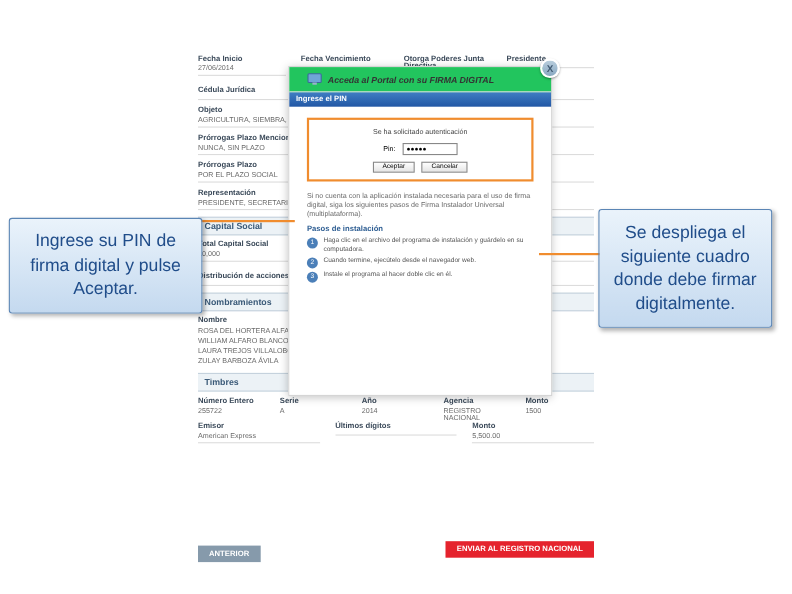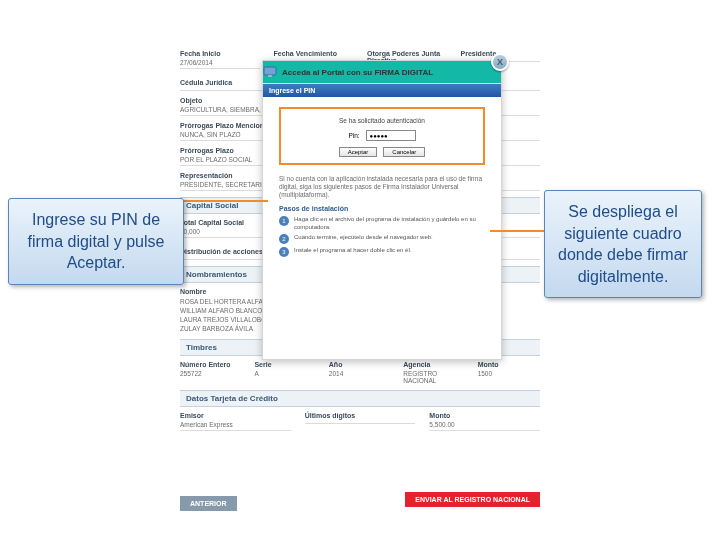--- a/index.html
+++ b/index.html
@@ -28,7 +28,7 @@
   .line-right { position: absolute; border-top: 2px solid #f08c2e; width: 58px; height: 2px; left: 490px; top: 230px; }
 
   .modal-backshadow { position: absolute; left: 262px; top: 60px; width: 240px; height: 300px; border: 1px solid #d5d5d5; background: #fff; box-shadow: 0 2px 8px rgba(0,0,0,.25); font-size: 7px; }
-  .modal-titlebar { background: #14b8a6; padding: 5px 0; display: flex; align-items: center; gap: 5px; border-bottom: 1px solid #e3e3e3; }
+  .modal-titlebar { background: #22c55e; padding: 5px 16px; display: flex; align-items: center; gap: 5px; border-bottom: 1px solid #e3e3e3; font-style: italic; }
   .modal-titlebar svg { flex-shrink: 0; }
   .modal-titlebar-text { font-size: 8px; font-weight: bold; color: #333; }
   .modal-close { position: absolute; right: -8px; top: -8px; width: 18px; height: 18px; border-radius: 50%; background: linear-gradient(#b9cedd,#89a8c2); border: 2px solid #fff; box-shadow: 0 1px 2px rgba(0,0,0,.4); color: #415a72; font-size: 9px; font-weight: bold; text-align: center; line-height: 14px; cursor: pointer; }

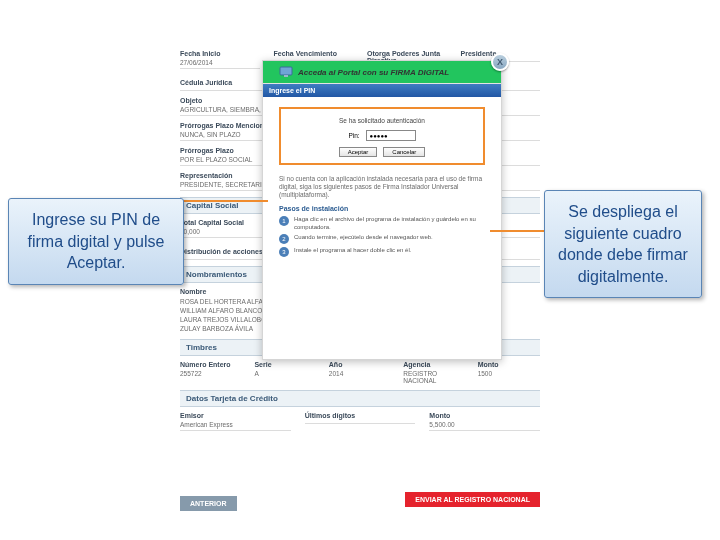--- a/index.html
+++ b/index.html
@@ -118,7 +118,6 @@
     <span>1500</span>
   </div>
 
-  <div class="section-hdr">Datos Tarjeta de Crédito</div>
   <div class="form-row">
     <div class="form-col">
         <div class="lbl">Emisor</div>

